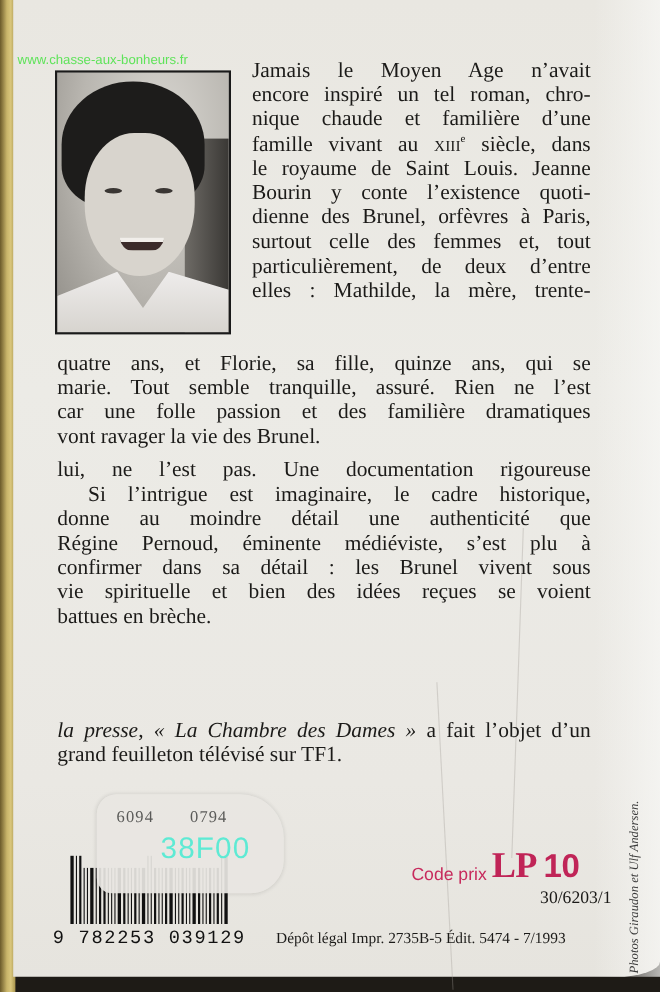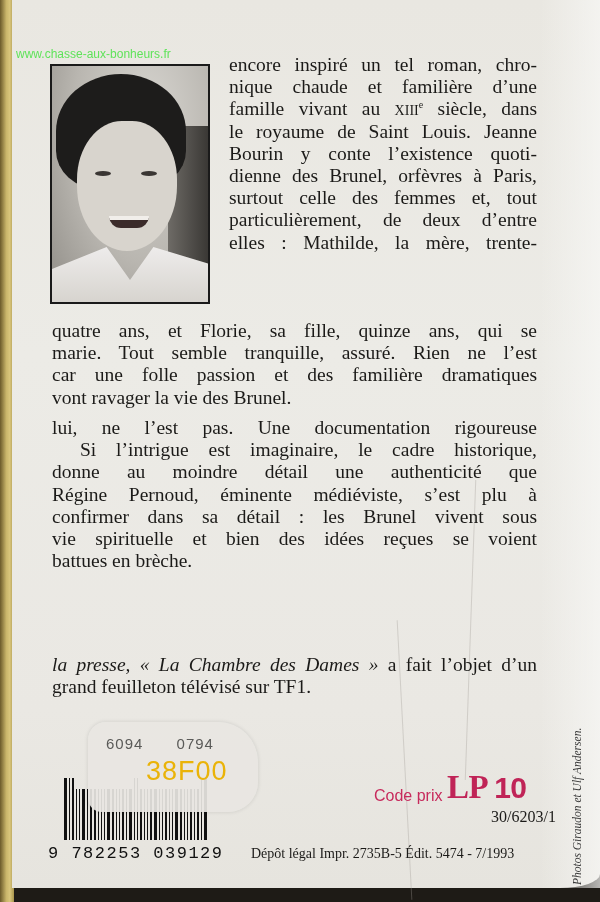--- a/index.html
+++ b/index.html
@@ -126,6 +126,7 @@
 </div>
 
 <div class="text" id="p1a" style="left:229px; top:54px; width:308px;">
+    <span class="line">Jamais le Moyen Age n’avait</span>
     <span class="line">encore inspiré un tel roman, chro-</span>
     <span class="line">nique chaude et familière d’une</span>
     <span class="line">famille vivant au <span class="sc">xiii</span><sup>e</sup> siècle, dans</span>

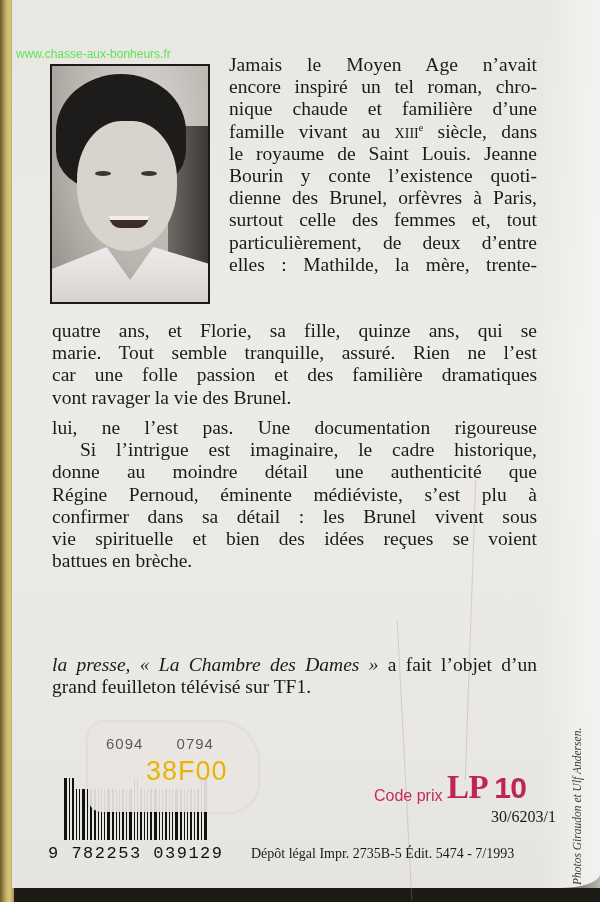--- a/index.html
+++ b/index.html
@@ -74,7 +74,7 @@
       box-shadow: 0 0 4px rgba(0,0,0,0.12);
     }
     .sticker-codes {
-      position: absolute; left: 106px; top: 735px; font-family: Liberation Sans, sans-serif;
+      position: absolute; left: 106px; top: 735px; font-family: Liberation Serif, serif;
       font-size: 15px; color: #5a5a58; word-spacing: 28px; letter-spacing: 1px;
     }
     .sticker-price {

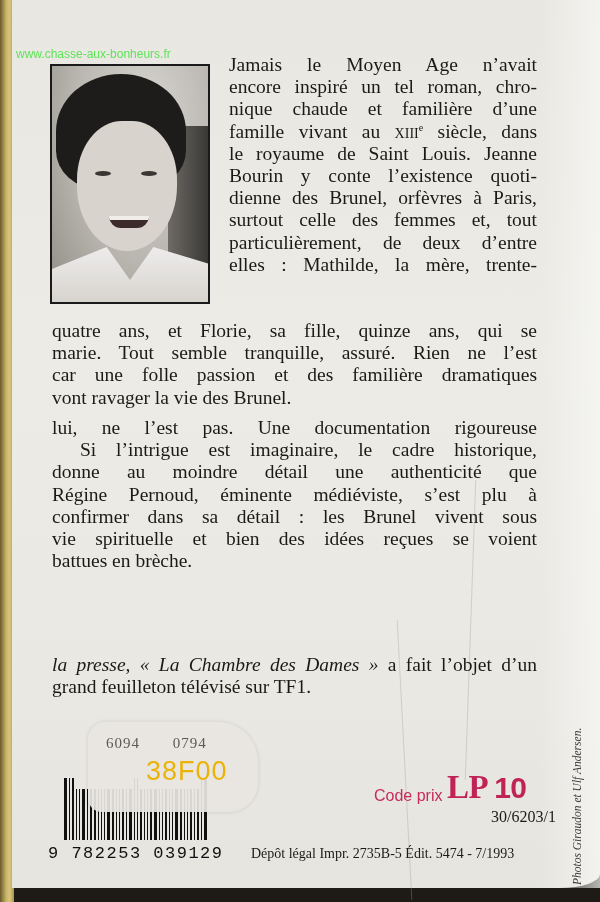--- a/index.html
+++ b/index.html
@@ -79,7 +79,7 @@
     }
     .sticker-price {
       position: absolute; left: 146px; top: 756px; font-family: "Liberation Sans", sans-serif;
-      font-size: 27px; color: #eab308; letter-spacing: 1px;
+      font-size: 27px; color: #5eead4; letter-spacing: 1px;
     }
     .ref { position: absolute; left: 491px; top: 808px; font-size: 16px; color: #1b1a18; font-family: "Liberation Serif", serif; }
     .code-prix-label {

